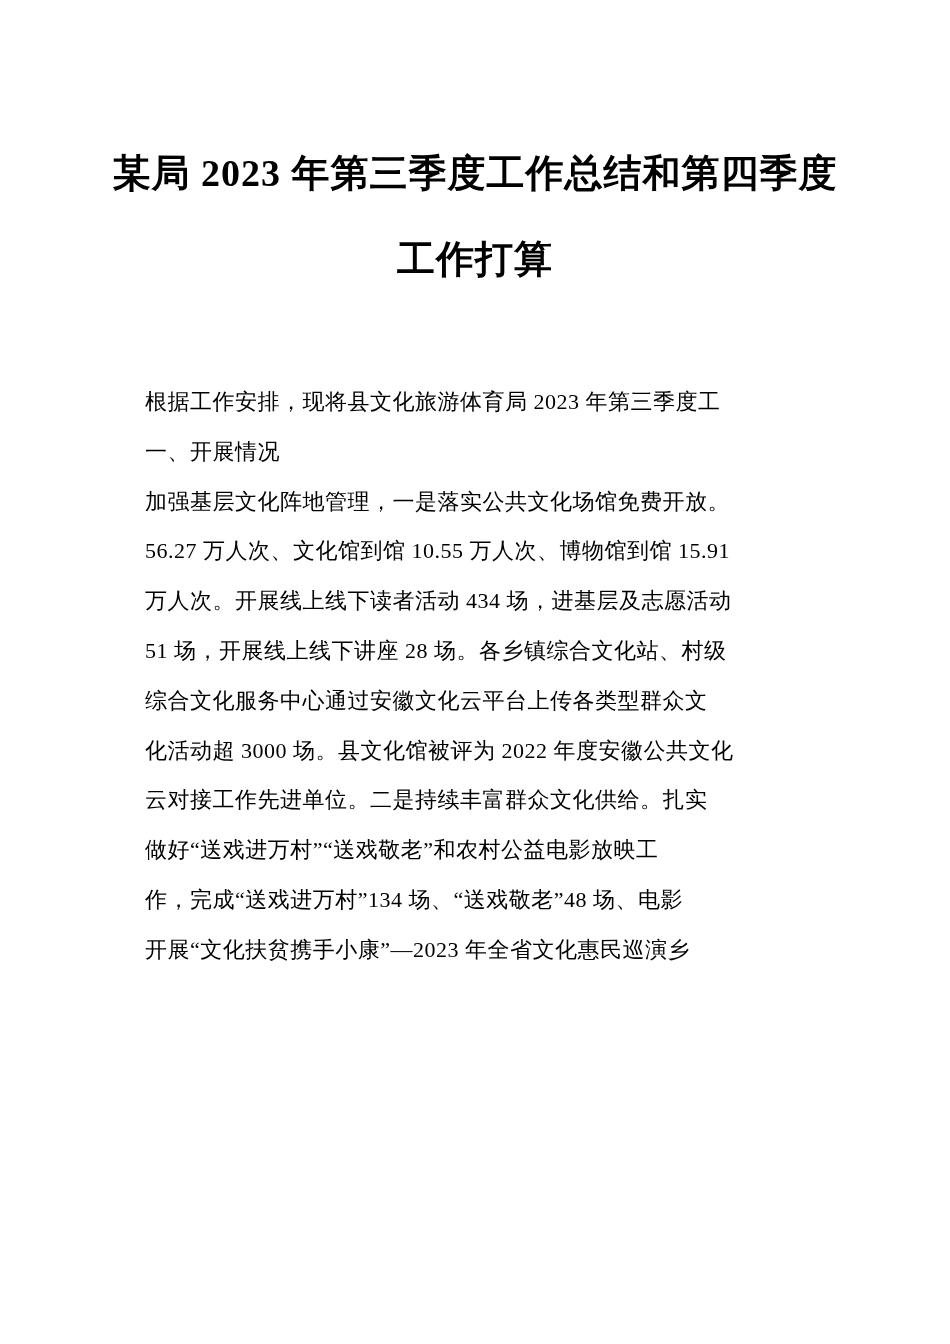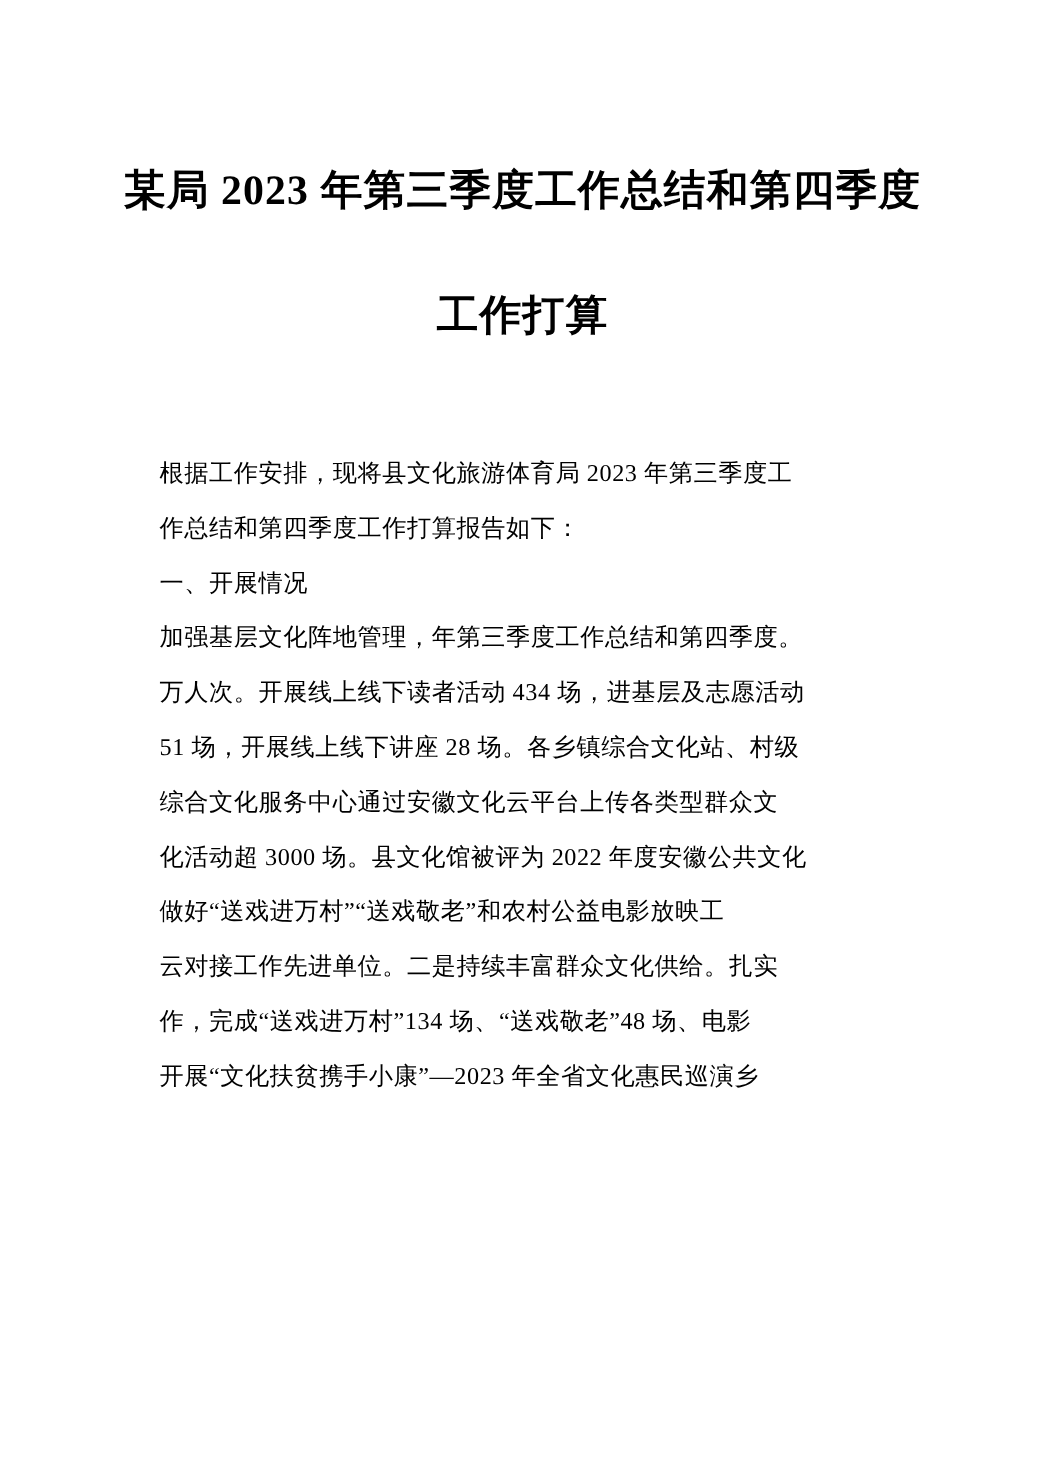--- a/index.html
+++ b/index.html
@@ -29,7 +29,7 @@
     color: var(--text-color);
   }
   .doc-title.line1 { margin-top: 150px; }
-  .doc-title.line2 { margin-top: 66px; }
+  .doc-title.line2 { margin-top: 38px; }
   .doc-body {
     margin: 94px 145px 0 145px;
     width: 690px;

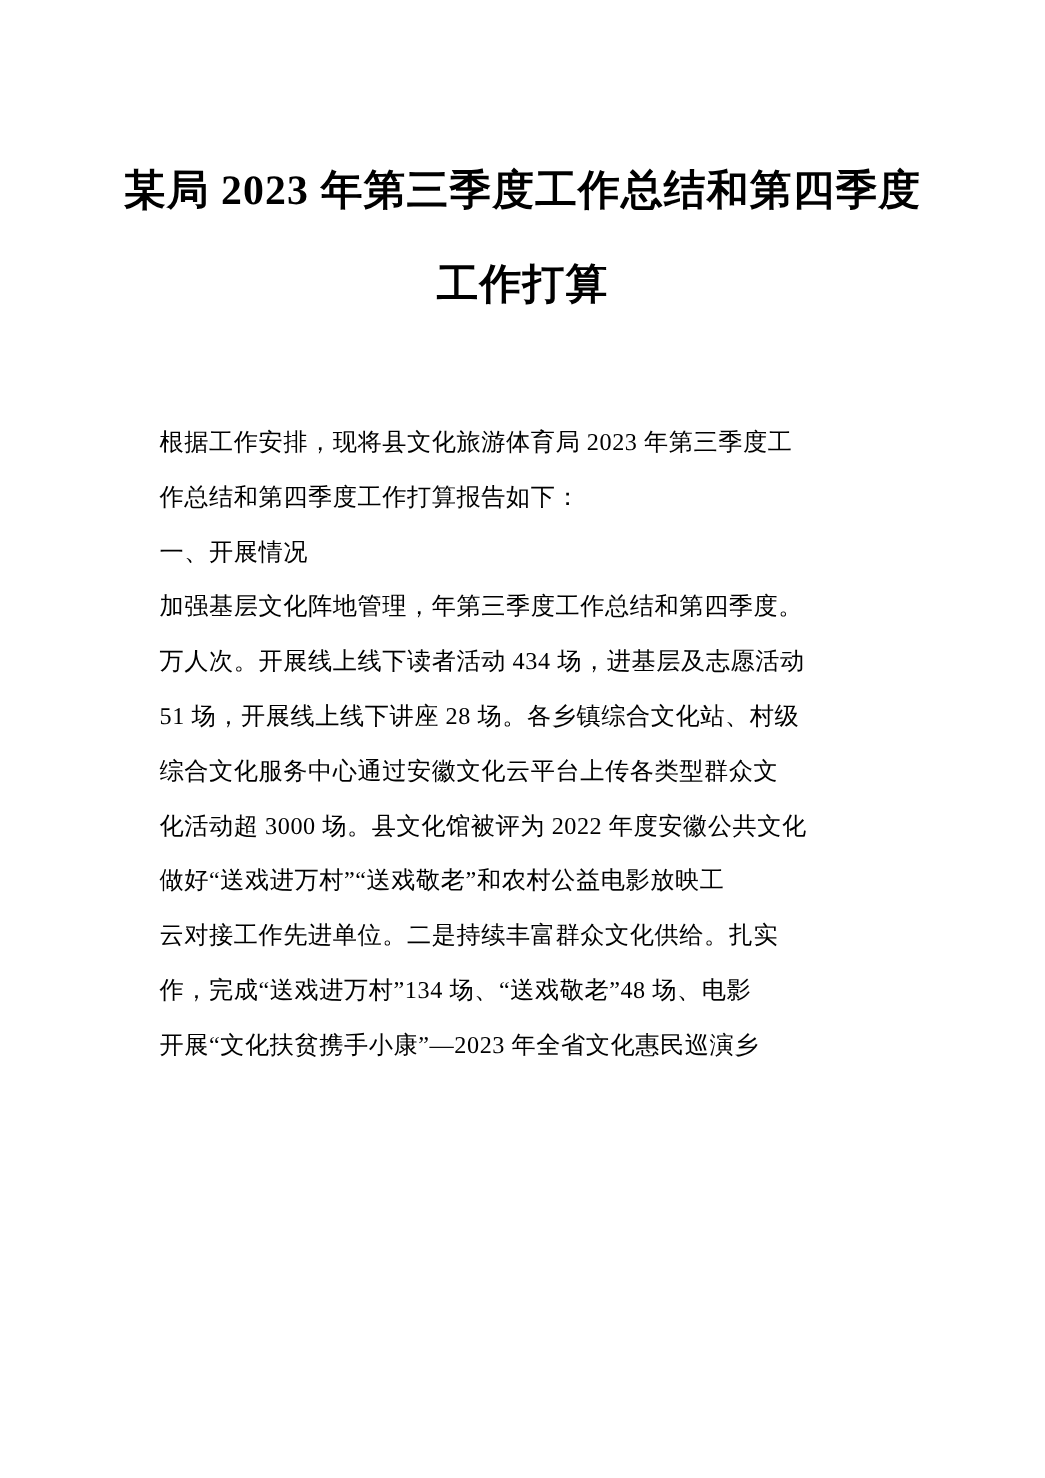--- a/index.html
+++ b/index.html
@@ -51,7 +51,6 @@
   <div class="doc-title line2">工作打算</div>
   <div class="doc-body">
       <div class="line">根据工作安排，现将县文化旅游体育局 2023 年第三季度工</div>
-      <div class="line">作总结和第四季度工作打算报告如下：</div>
       <div class="line">一、开展情况</div>
       <div class="line">加强基层文化阵地管理，年第三季度工作总结和第四季度。</div>
       <div class="line">万人次。开展线上线下读者活动 434 场，进基层及志愿活动</div>

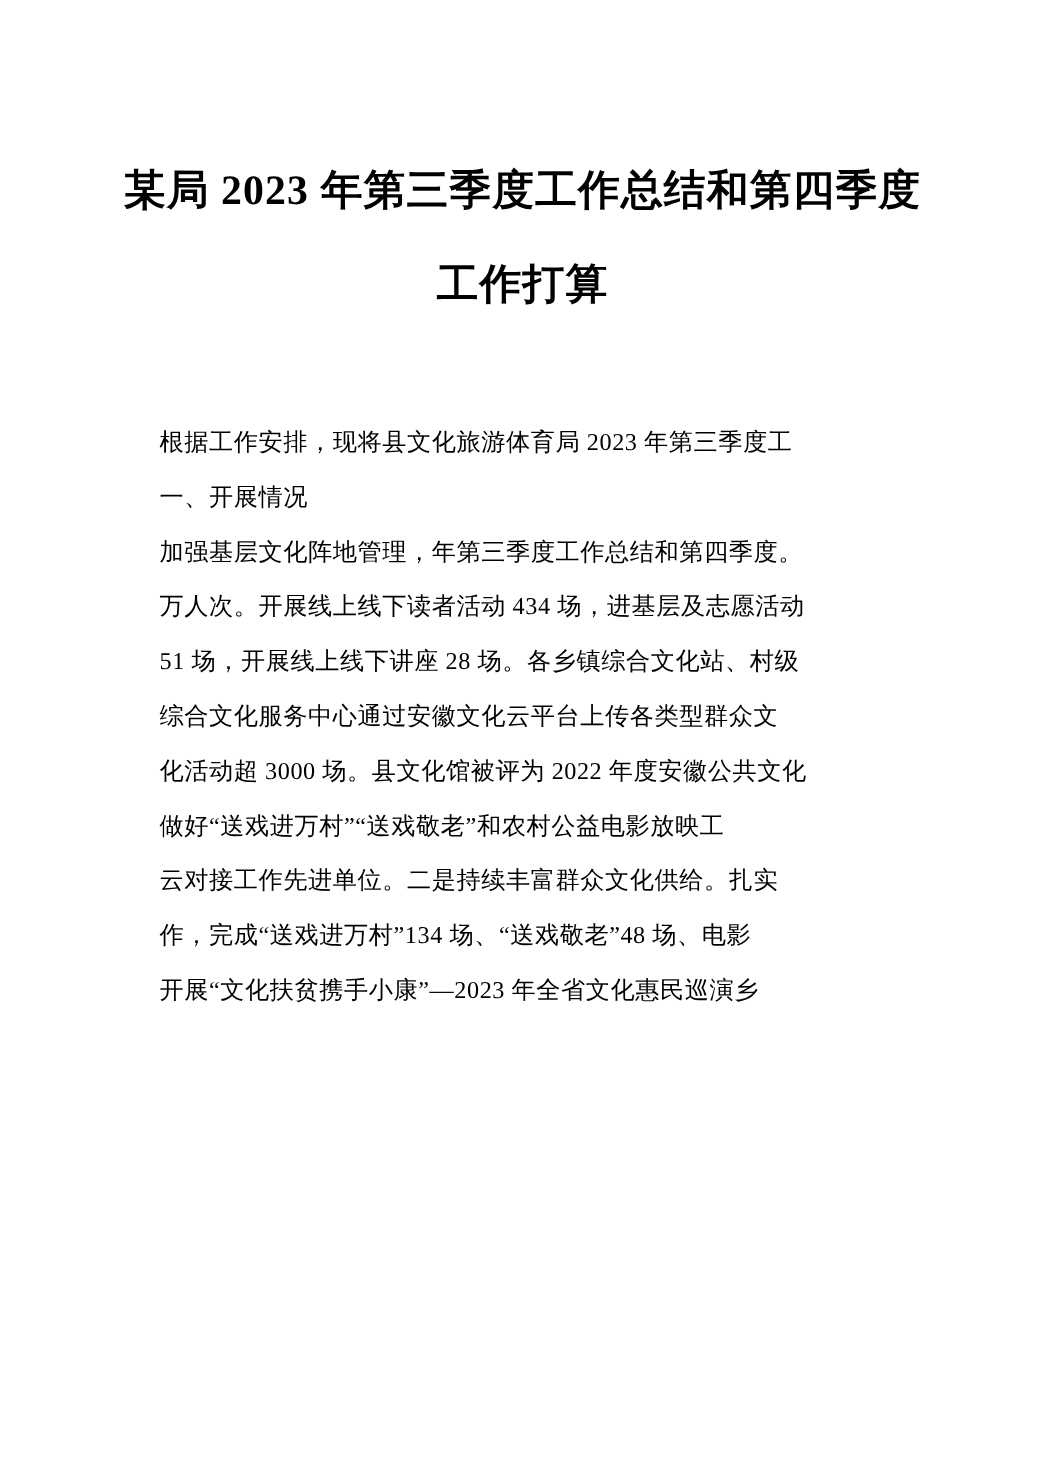--- a/index.html
+++ b/index.html
@@ -52,7 +52,7 @@
   <div class="doc-body">
       <div class="line">根据工作安排，现将县文化旅游体育局 2023 年第三季度工</div>
       <div class="line">一、开展情况</div>
-      <div class="line">加强基层文化阵地管理，年第三季度工作总结和第四季度。</div>
+      <div class="line">加强基层文化阵地管理，一是落实公共文化场馆免费开放。</div>
       <div class="line">万人次。开展线上线下读者活动 434 场，进基层及志愿活动</div>
       <div class="line">51 场，开展线上线下讲座 28 场。各乡镇综合文化站、村级</div>
       <div class="line">综合文化服务中心通过安徽文化云平台上传各类型群众文</div>

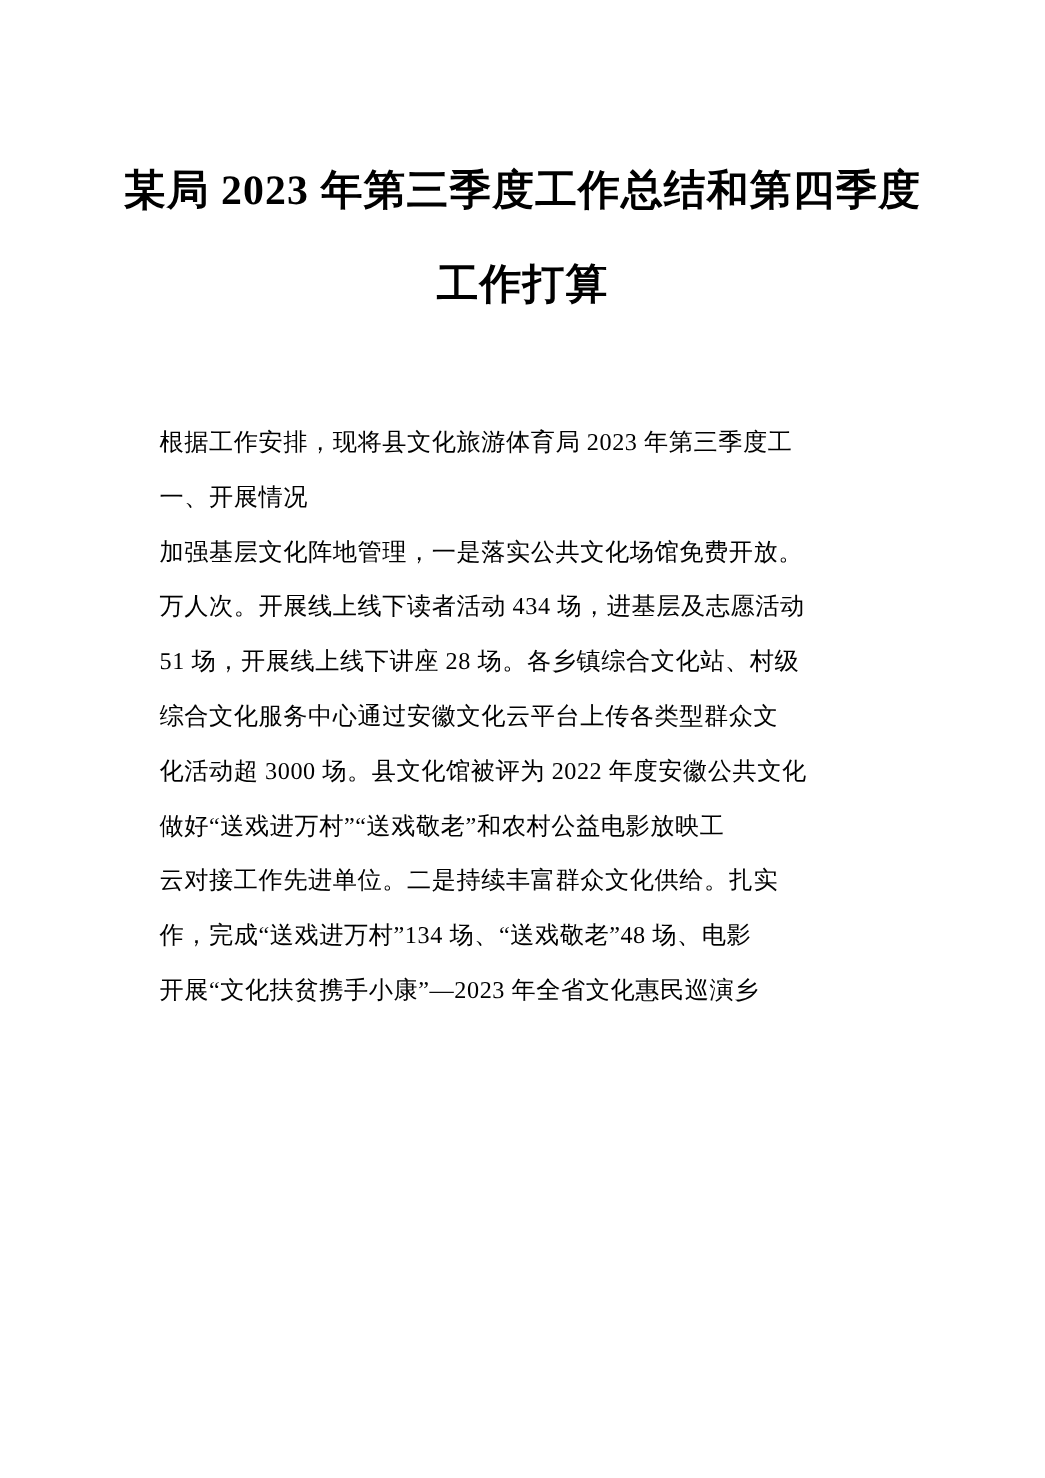--- a/index.html
+++ b/index.html
@@ -53,6 +53,7 @@
       <div class="line">根据工作安排，现将县文化旅游体育局 2023 年第三季度工</div>
       <div class="line">一、开展情况</div>
       <div class="line">加强基层文化阵地管理，一是落实公共文化场馆免费开放。</div>
+      <div class="line">56.27 万人次、文化馆到馆 10.55 万人次、博物馆到馆 15.91</div>
       <div class="line">万人次。开展线上线下读者活动 434 场，进基层及志愿活动</div>
       <div class="line">51 场，开展线上线下讲座 28 场。各乡镇综合文化站、村级</div>
       <div class="line">综合文化服务中心通过安徽文化云平台上传各类型群众文</div>

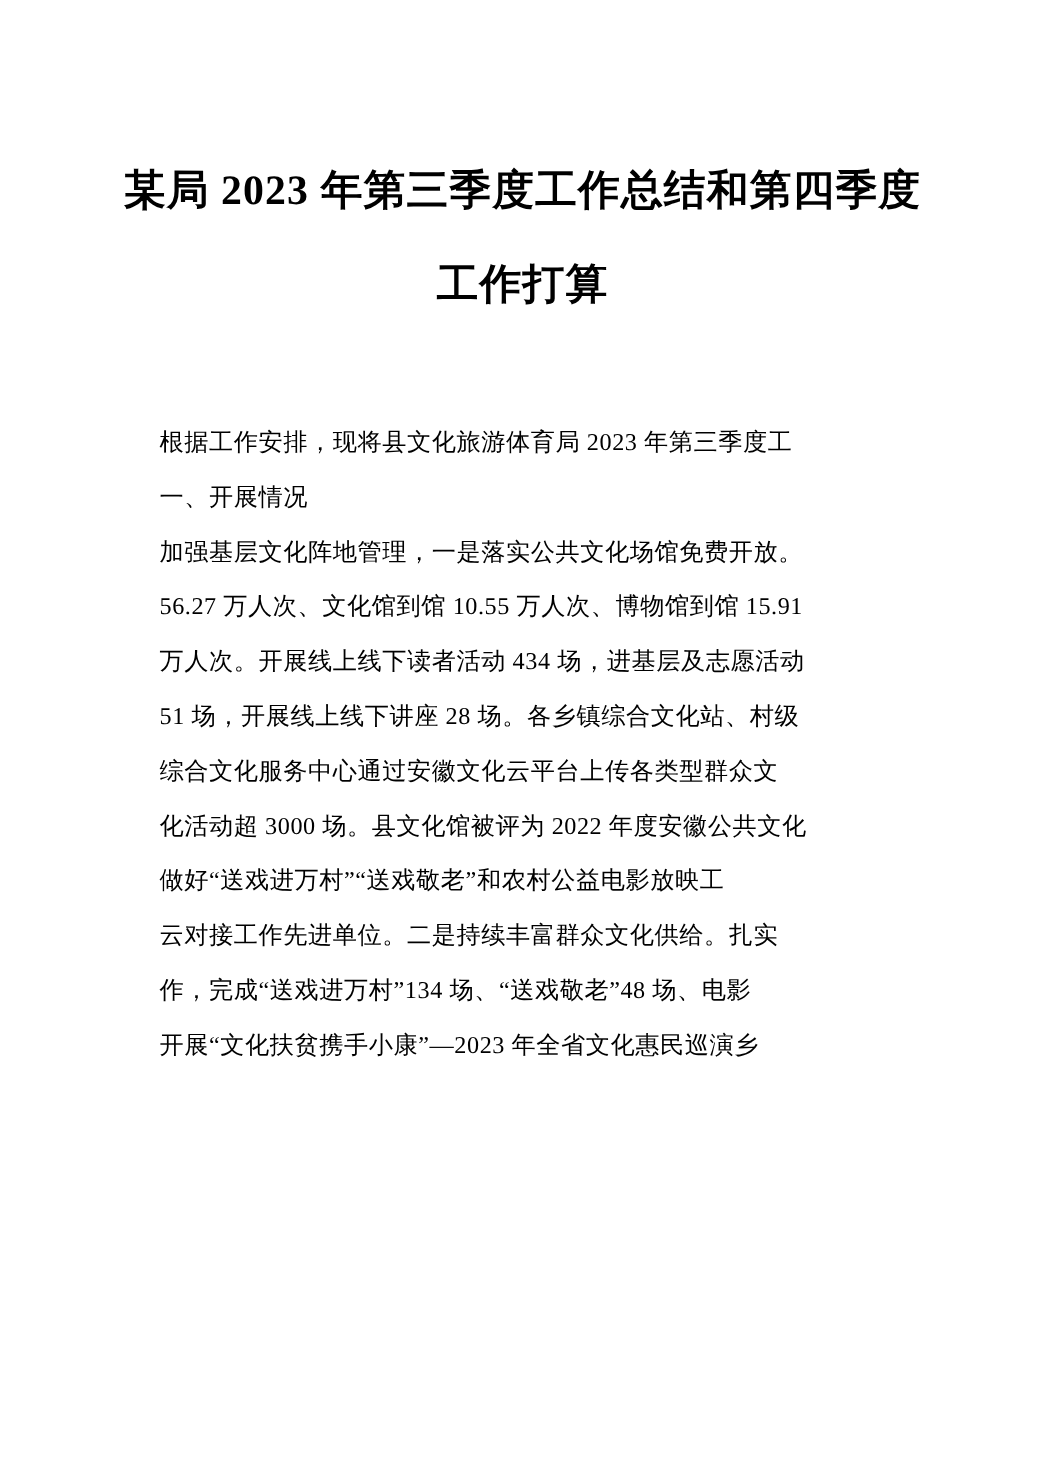--- a/index.html
+++ b/index.html
@@ -58,8 +58,8 @@
       <div class="line">51 场，开展线上线下讲座 28 场。各乡镇综合文化站、村级</div>
       <div class="line">综合文化服务中心通过安徽文化云平台上传各类型群众文</div>
       <div class="line">化活动超 3000 场。县文化馆被评为 2022 年度安徽公共文化</div>
+      <div class="line">云对接工作先进单位。二是持续丰富群众文化供给。扎实</div>
       <div class="line">做好“送戏进万村”“送戏敬老”和农村公益电影放映工</div>
-      <div class="line">云对接工作先进单位。二是持续丰富群众文化供给。扎实</div>
       <div class="line">作，完成“送戏进万村”134 场、“送戏敬老”48 场、电影</div>
       <div class="line">开展“文化扶贫携手小康”—2023 年全省文化惠民巡演乡</div>
     </div>

